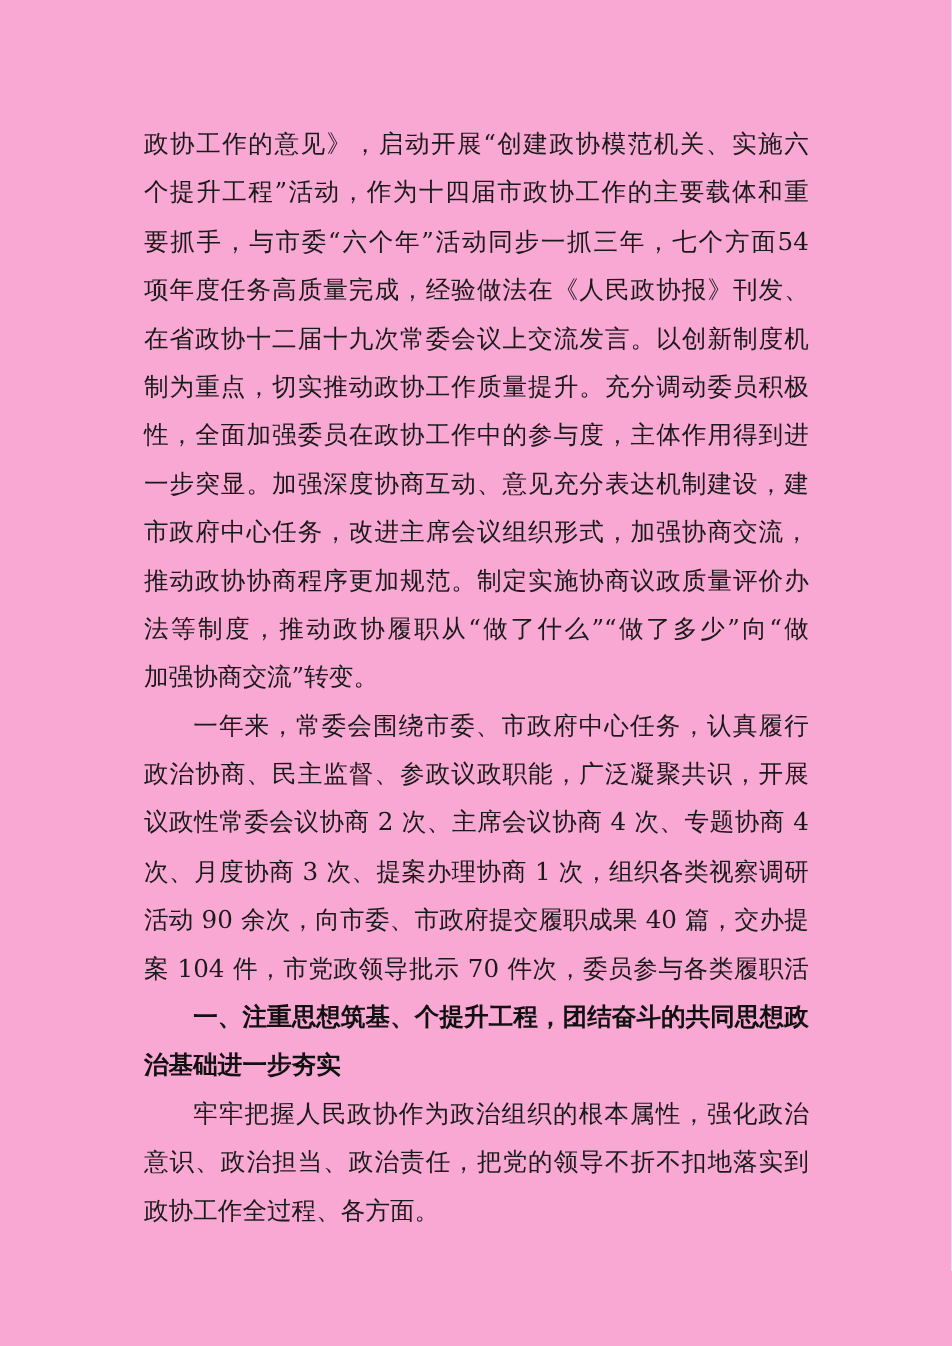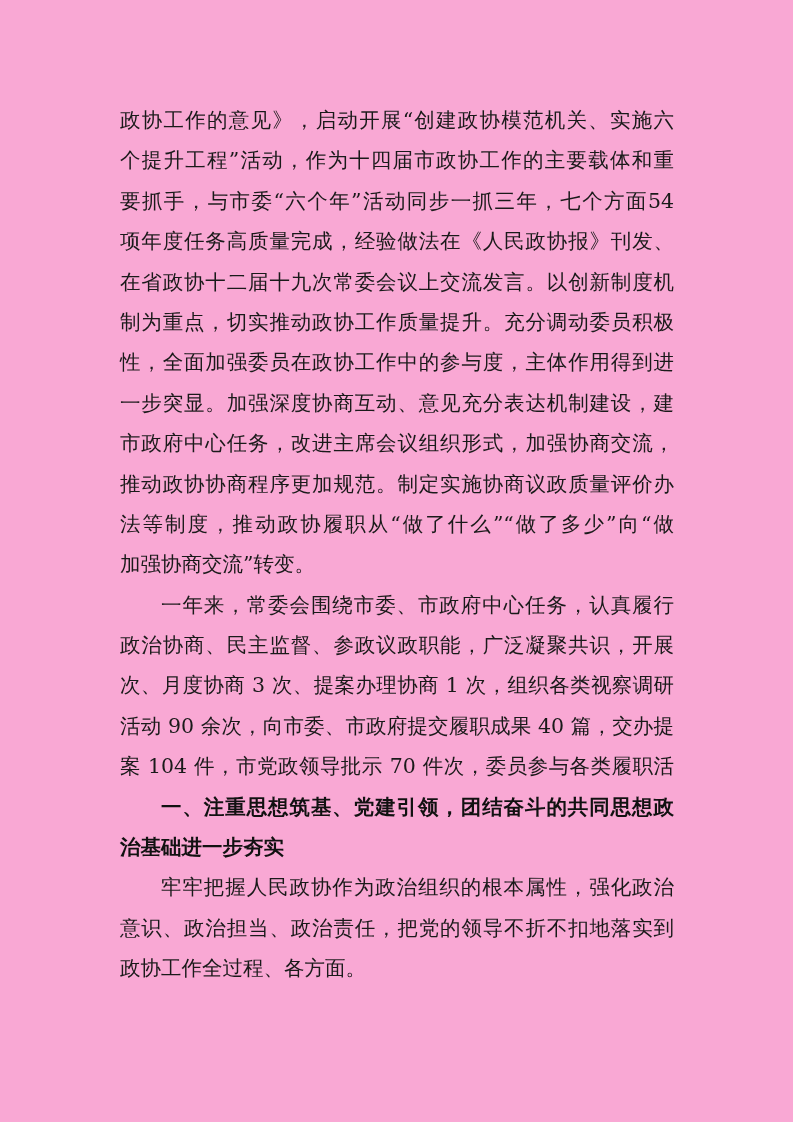--- a/index.html
+++ b/index.html
@@ -74,6 +74,7 @@
     <div>
       <div class="line indent">一年来，常委会围绕市委、市政府中心任务，认真履行</div>
       <div class="line">政治协商、民主监督、参政议政职能，广泛凝聚共识，开展</div>
+      <div class="line">议政性常委会议协商 2 次、主席会议协商 4 次、专题协商 4</div>
       <div class="line">次、月度协商 3 次、提案办理协商 1 次，组织各类视察调研</div>
       <div class="line">活动 90 余次，向市委、市政府提交履职成果 40 篇，交办提</div>
       <div class="line">案 104 件，市党政领导批示 70 件次，委员参与各类履职活</div>

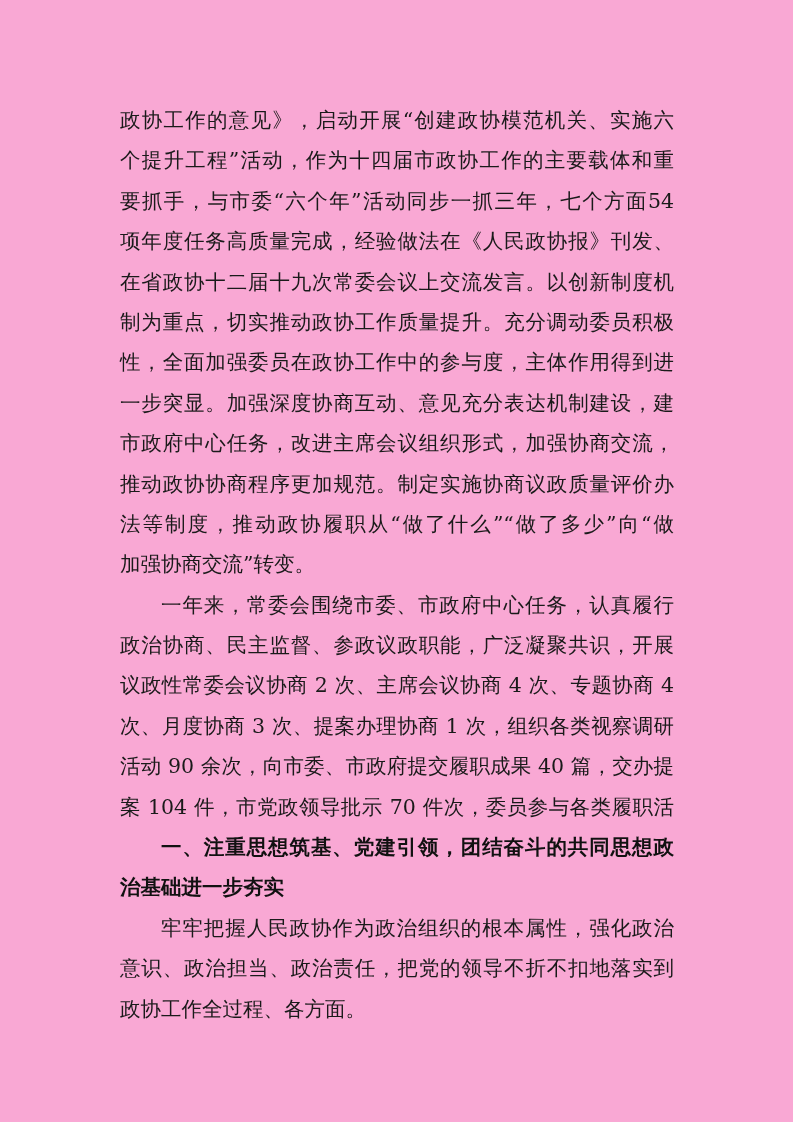--- a/index.html
+++ b/index.html
@@ -81,7 +81,7 @@
     </div>
 
     <div>
-      <div class="line heading indent">一、注重思想筑基、党建引领，团结奋斗的共同思想政</div>
+      <div class="line heading indent">一、注重思想筑基、个提升工程，团结奋斗的共同思想政</div>
       <div class="line heading last">治基础进一步夯实</div>
     </div>
 

